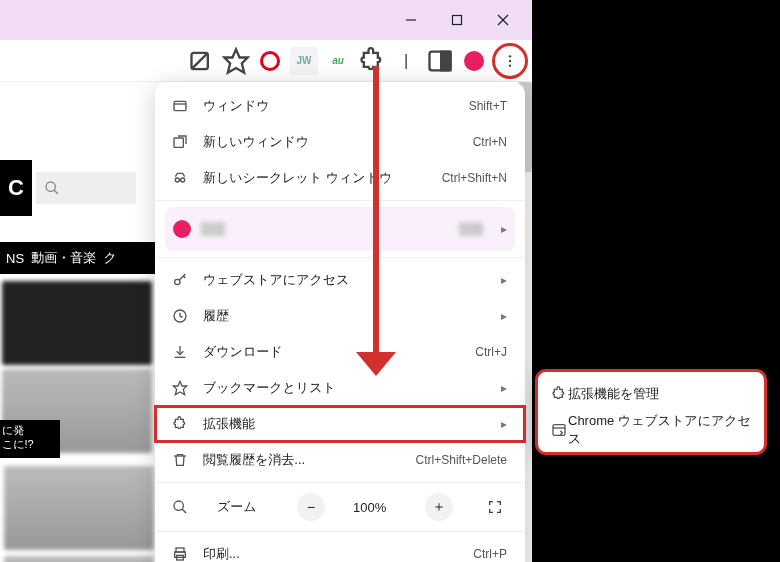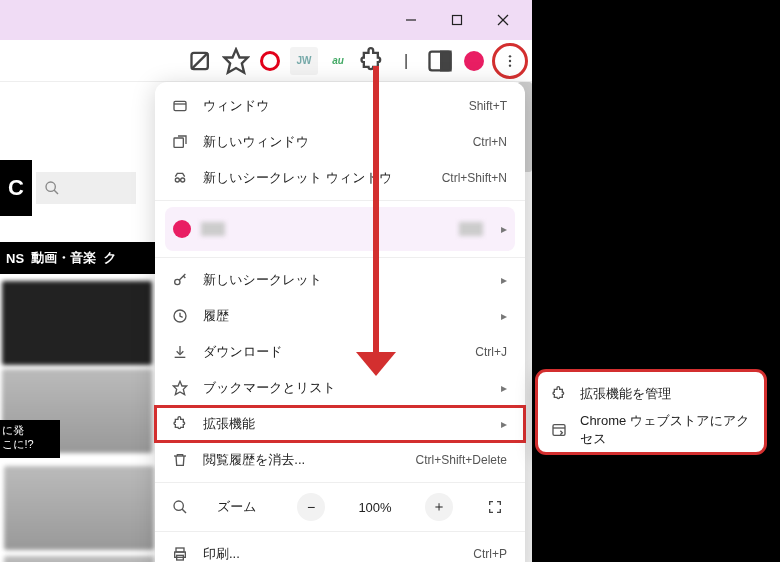--- a/index.html
+++ b/index.html
@@ -34,7 +34,7 @@
 .left-frag { position:absolute; left:0; top:0; width:155px; height:480px; }
 .logo-block { width:32px; height:56px; background:#000; color:#fff; display:flex; align-items:center; justify-content:center; font-weight:bold; font-size:22px; position:absolute; left:0; top:78px;}
 .search-box { position:absolute; left:36px; top:90px; width:100px; height:32px; background:#eee; display:flex; align-items:center; padding-left:8px; }
-.nav-strip { position:absolute; left:0; top:160px; height:32px; background:#000; color:#fff; font-size:13px; display:flex; align-items:center; padding:0 6px; white-space:nowrap; overflow:hidden; font-weight:bold; width:155px;}
+.nav-strip { position:absolute; left:0; top:160px; height:32px; background:#000; color:#fff; font-size:13px; display:flex; align-items:center; padding:0 6px; white-space:nowrap; overflow:hidden; font-weight:normal; width:155px;}
 .thumbs { position:absolute; left:0; top:195px; width:155px; }
 .thumb { width:150px; height:84px; background:#222; margin:4px 2px; filter:blur(2px); border-radius:2px; }
 .thumb.light { background: linear-gradient(#bbb,#999); }

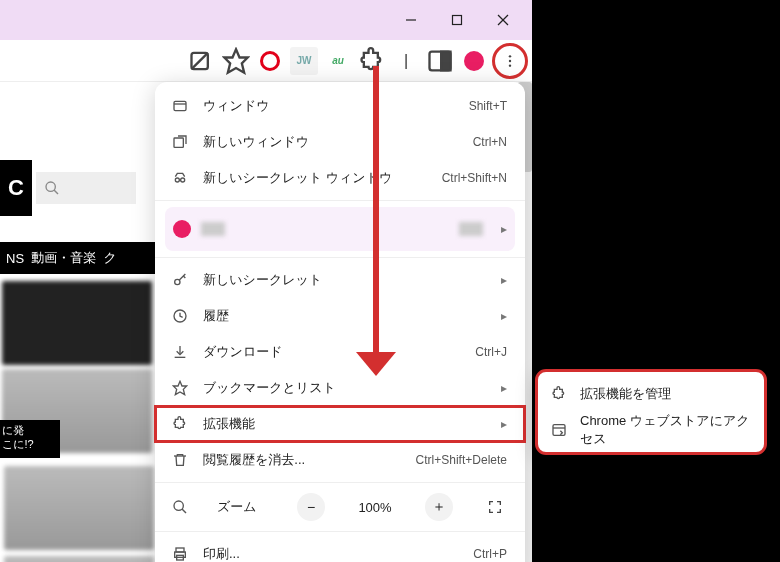--- a/index.html
+++ b/index.html
@@ -219,7 +219,7 @@
             <line x1="17" y1="6" x2="20" y2="9"></line>
           </svg>
         </span>
-      <span class="menu-label">新しいシークレット</span>
+      <span class="menu-label">ウェブストアにアクセス</span>
       <span class="menu-arrow">▸</span>
     </div>
     <div class="menu-item">

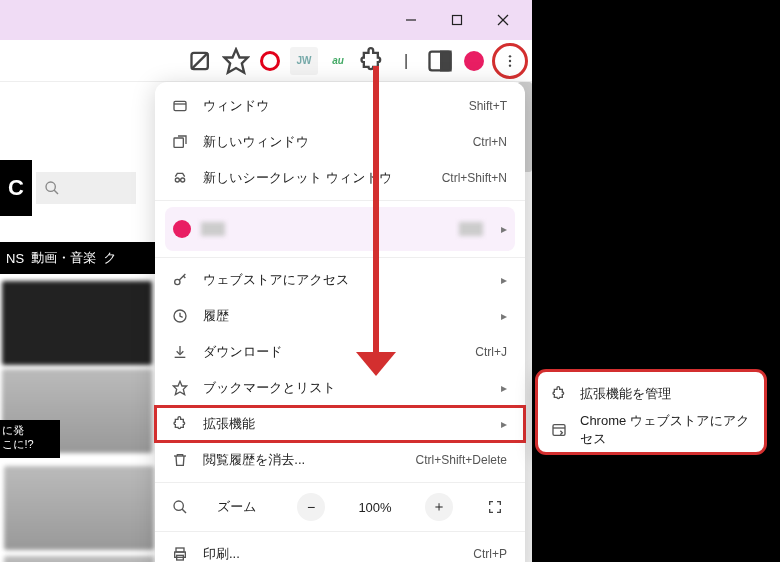--- a/index.html
+++ b/index.html
@@ -68,7 +68,7 @@
   font-size:13px; color:#222;
 }
 .submenu-hl { outline:3px solid #d32f2f; outline-offset:-2px; }
-.sub-item { display:flex; align-items:center; height:36px; padding:0 14px; gap:12px;}
+.sub-item { display:flex; align-items:center; height:36px; padding:0 14px; gap:0;}
 
 .scrollbar { position:absolute; right:0; top:82px; width:14px; height:480px; background:#f3f3f3;}
 .scroll-thumb{ position:absolute; right:0; top:82px; width:14px; height:90px; background:#ccc; border-radius:3px;}

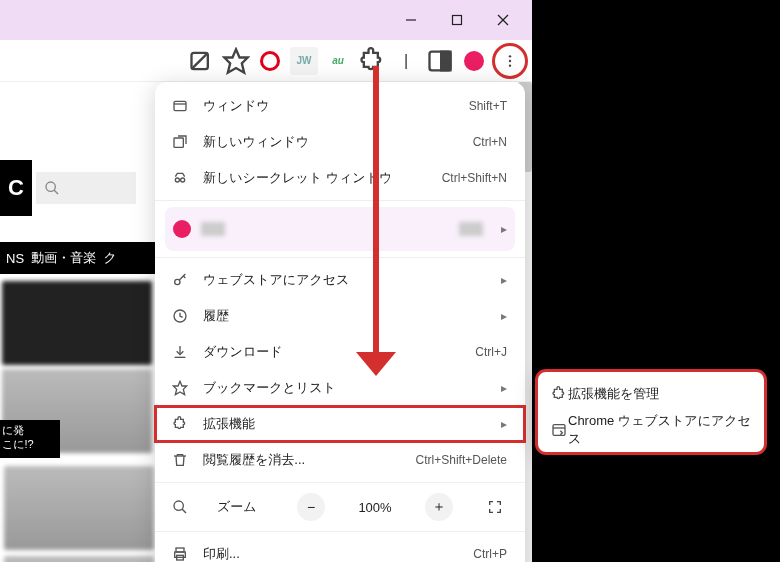--- a/index.html
+++ b/index.html
@@ -59,7 +59,7 @@
 .profile-blur2{ width:24px; height:14px; background:#ccc; filter:blur(2px); margin-left:auto;}
 .zoom-row { display:flex; align-items:center; height:40px; padding:0 16px; gap:28px; }
 .zoom-btn { width:28px; height:28px; border-radius:14px; background:#f2f2f2; display:flex; align-items:center; justify-content:center; font-size:14px; }
-.zoom-val { font-size:13px; width:44px; text-align:center;}
+.zoom-val { font-size:13px; width:44px; }
 .zoom-full{ width:28px; height:28px; display:flex; align-items:center; justify-content:center;}
 
 .submenu {

